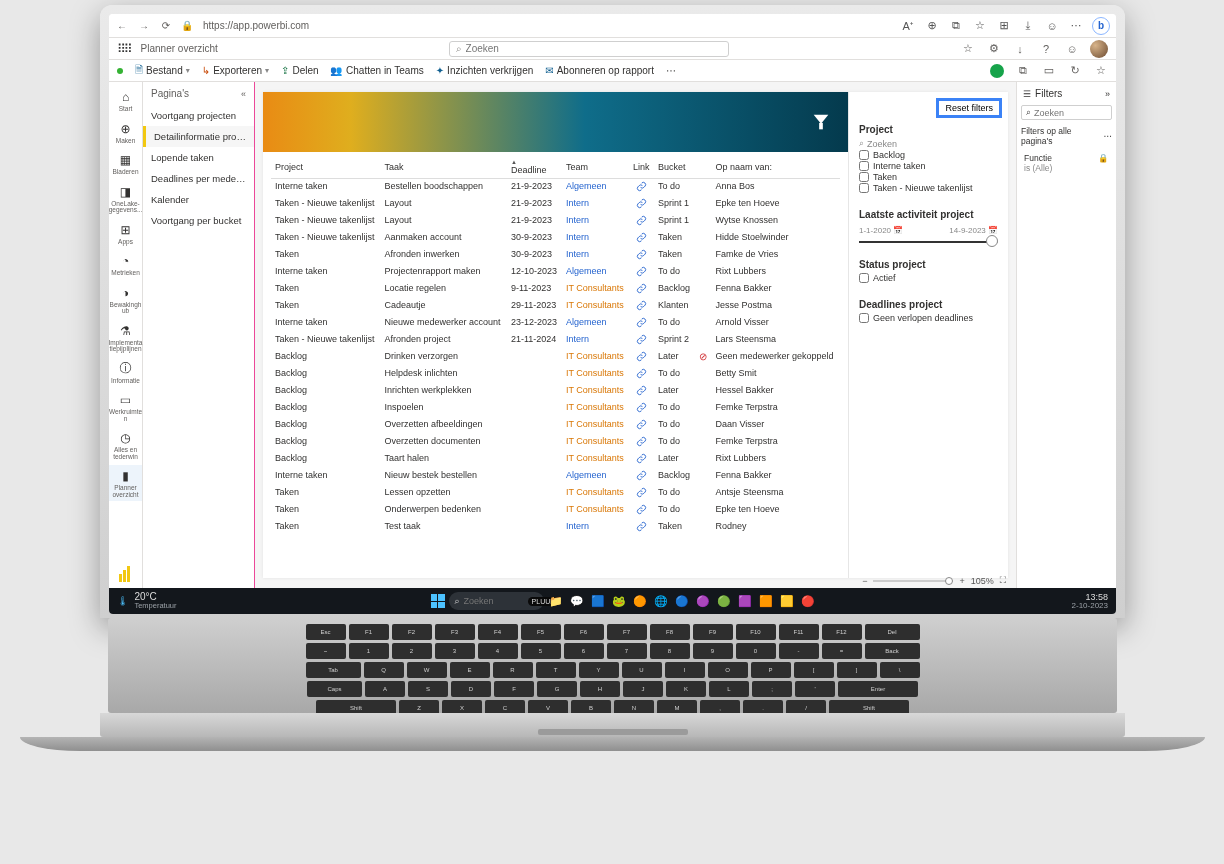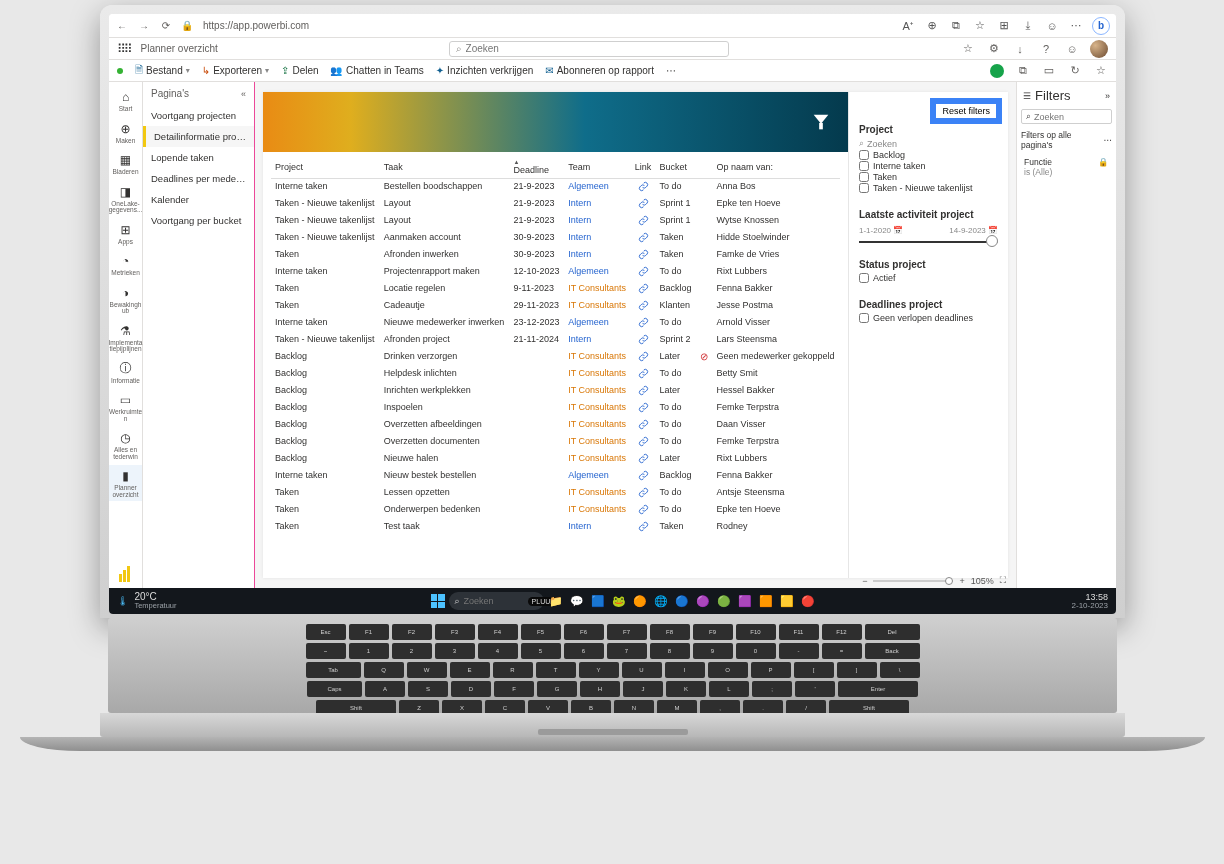--- a/index.html
+++ b/index.html
@@ -96,7 +96,7 @@
 
 .filters { width:100px; background:#fff; border-left:1px solid #e1dfdd; font-size:9px; padding:4px 4px;}
 .filters .fh{display:flex;align-items:center;gap:4px;padding:2px 2px 6px 2px;}
-.filters .fh .t{flex:1;font-size:13px;}
+.filters .fh .t{flex:1;font-size:10px;}
 .filters .sbox{border:1px solid #cfcfcf;border-radius:2px;padding:1px 4px;display:flex;align-items:center;gap:3px;}
 .filters .sbox input{border:none;outline:none;font-size:9px;width:100%;}
 .filters .sect{margin-top:6px;font-size:8.5px;color:#323130;display:flex;align-items:center;justify-content:space-between;}

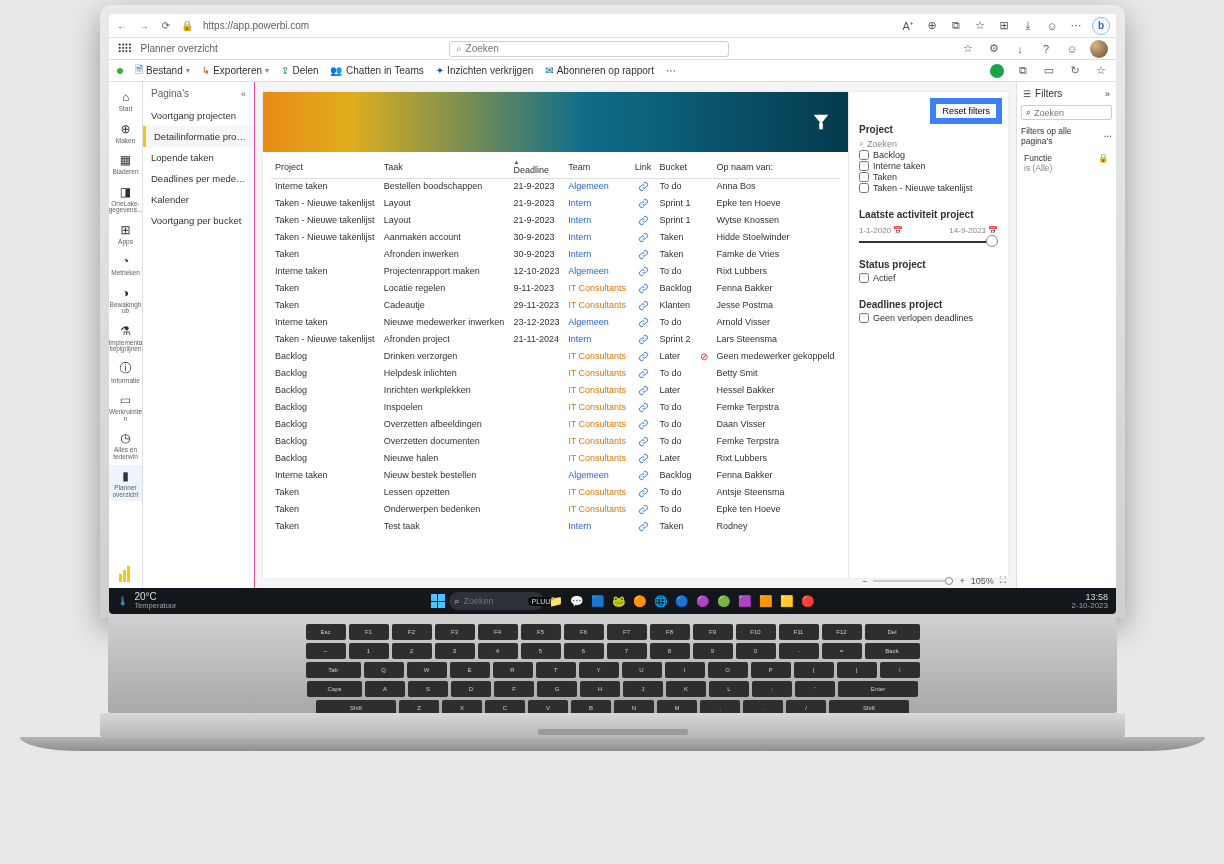--- a/index.html
+++ b/index.html
@@ -81,7 +81,7 @@
 table.data td.err{color:#d13438;font-size:10px;text-align:center;}
 
 .rside { width:160px; border-left:1px solid #e6e6e6; padding:8px 10px; position:relative; font-size:9px;}
-.rside .reset{position:absolute; top:-18px; right:6px; top:6px; background:#fff;border:6px solid #3b82f6;padding:2px 6px;font-size:9px;cursor:pointer;}
+.rside .reset{position:absolute; top:-18px; right:6px; top:6px; background:#fff;border:3px solid #3b82f6;padding:2px 6px;font-size:9px;cursor:pointer;}
 .rside h4{font-size:10px;font-weight:600;margin:16px 0 3px 0;}
 .rside h4:first-of-type{margin-top:24px;}
 .srch{display:flex;align-items:center;gap:3px;border:none;color:#888;font-size:9px;}

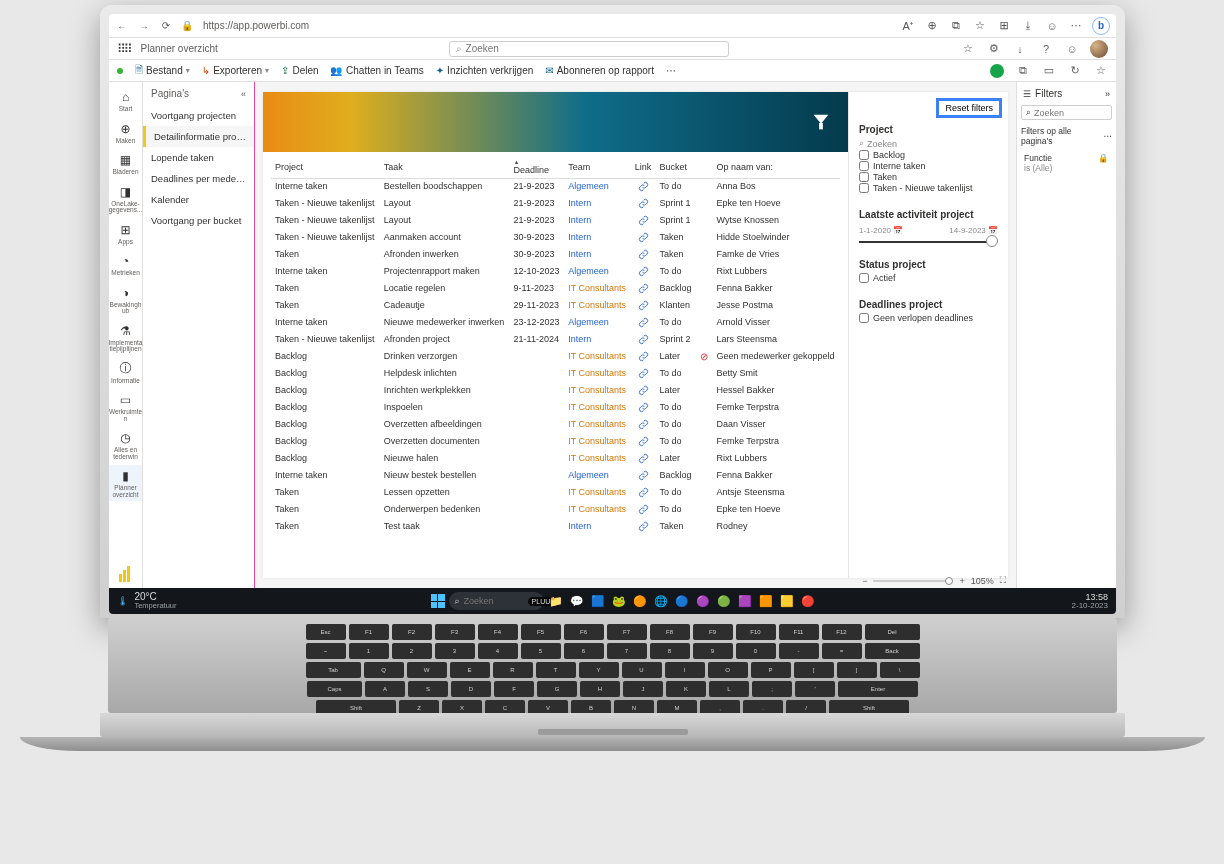--- a/index.html
+++ b/index.html
@@ -399,7 +399,7 @@
                       </tr>
                       <tr>
                         <td>Interne taken</td>
-                        <td>Nieuwe medewerker inwerken</td>
+                        <td>Nieuwe medewerker account</td>
                         <td>23-12-2023</td>
                         <td class="team"><a href="#">Algemeen</a></td>
                         <td class="lnk"><svg class="link-ico" viewBox="0 0 24 24">

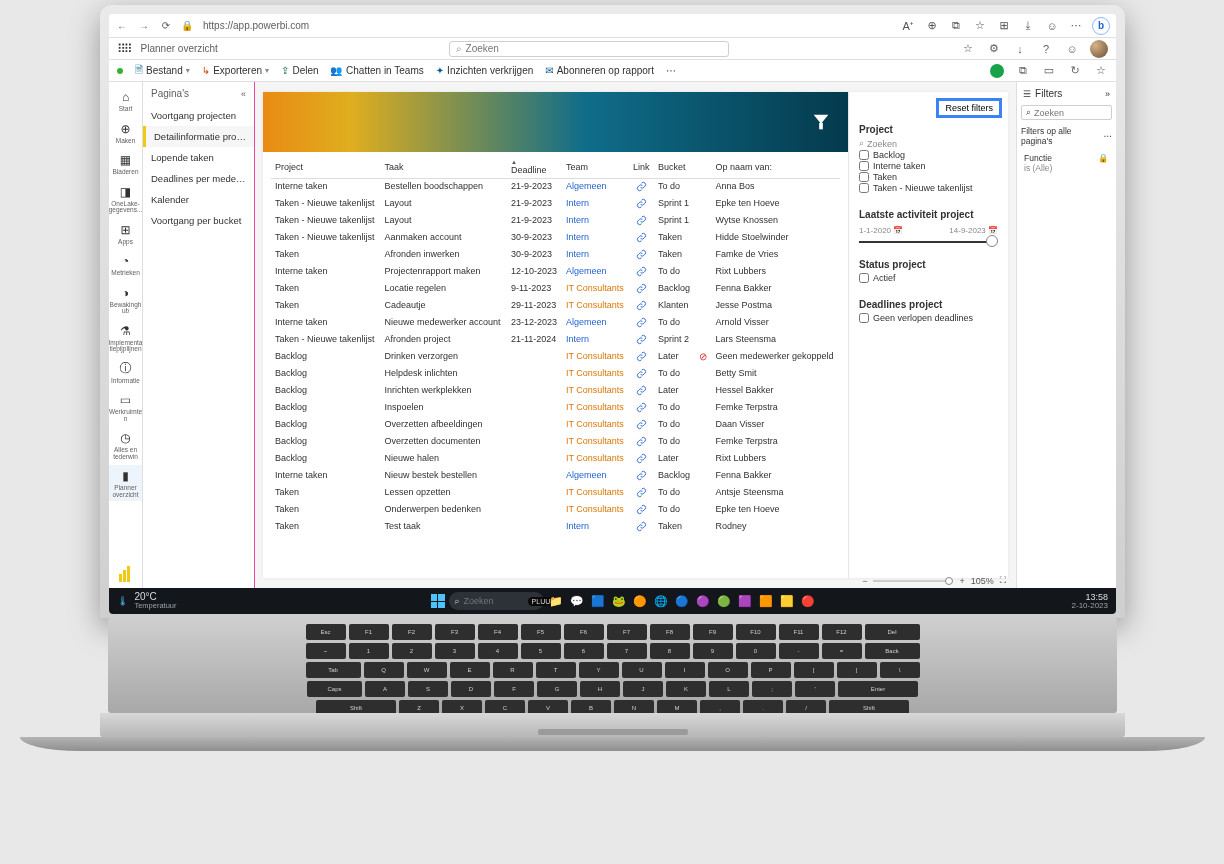--- a/index.html
+++ b/index.html
@@ -495,7 +495,7 @@
                       </tr>
                       <tr>
                         <td>Backlog</td>
-                        <td>Nieuwe halen</td>
+                        <td>Taart halen</td>
                         <td></td>
                         <td class="team orange"><a href="#">IT Consultants</a></td>
                         <td class="lnk"><svg class="link-ico" viewBox="0 0 24 24">

